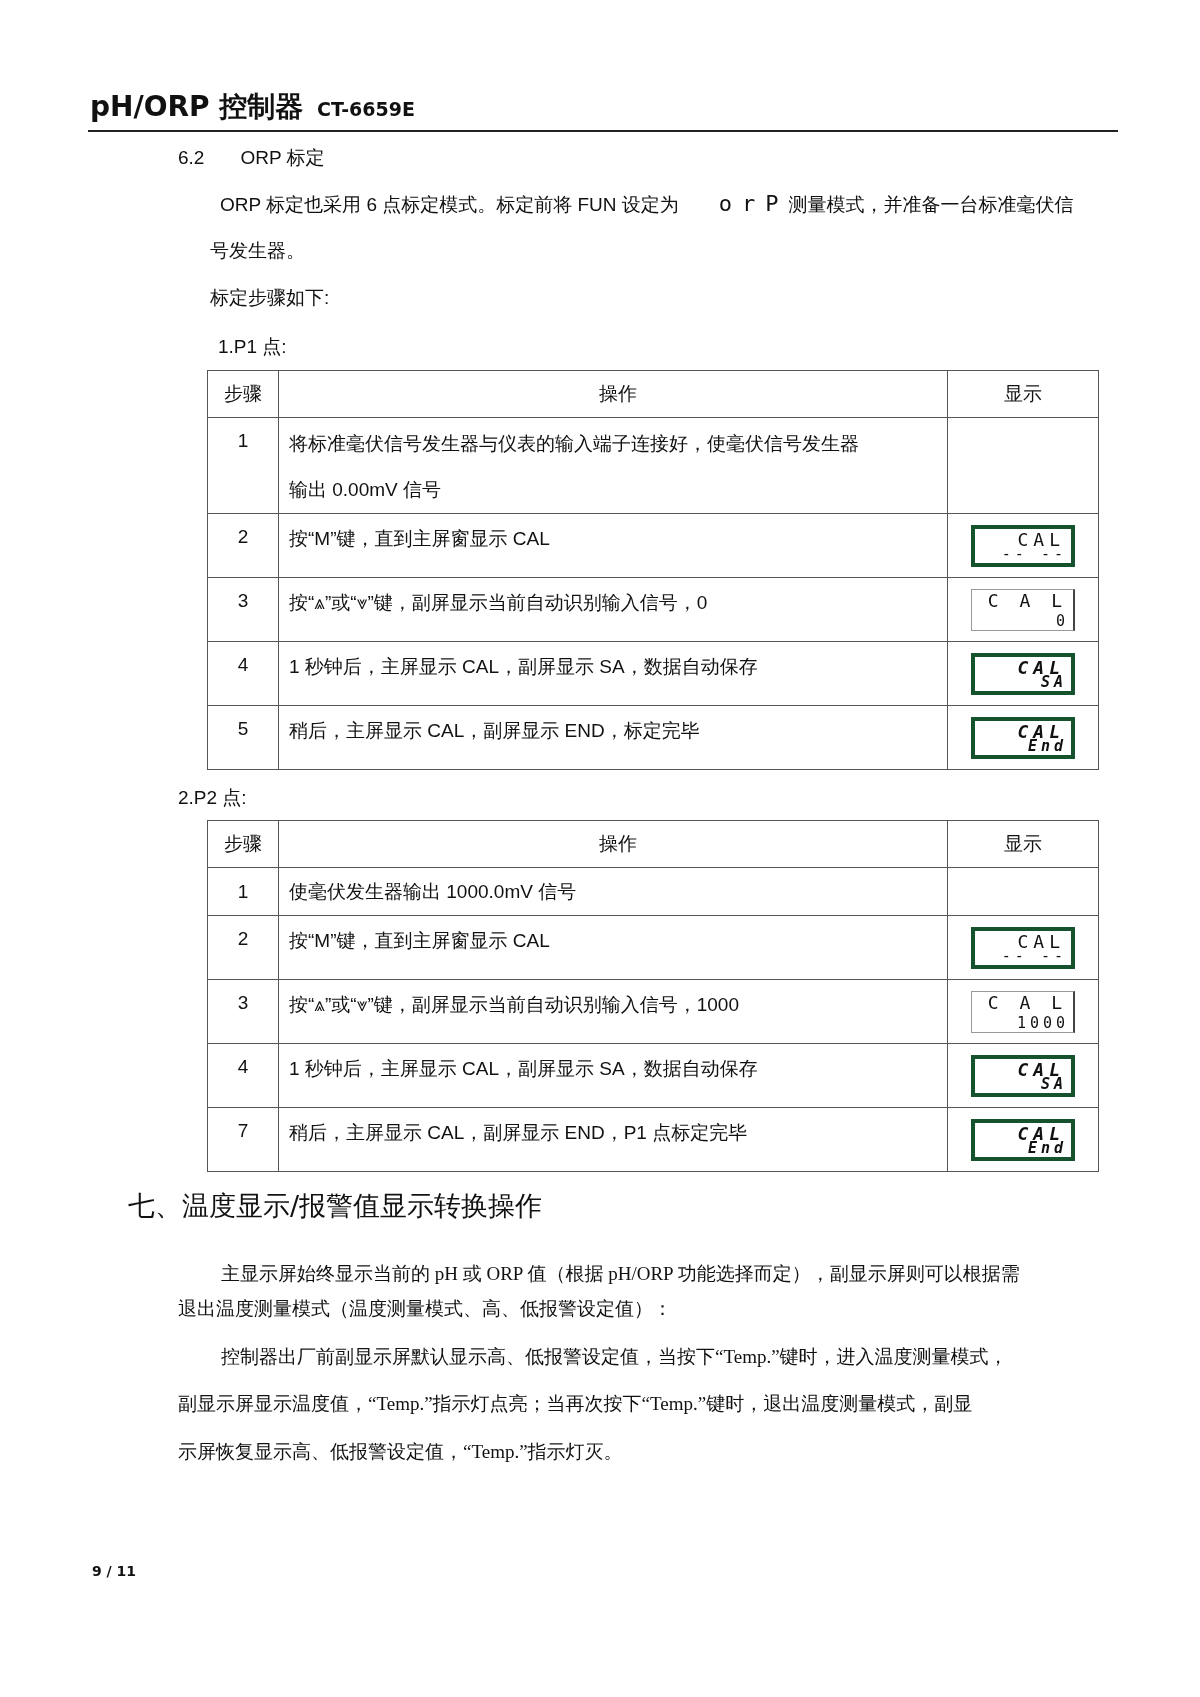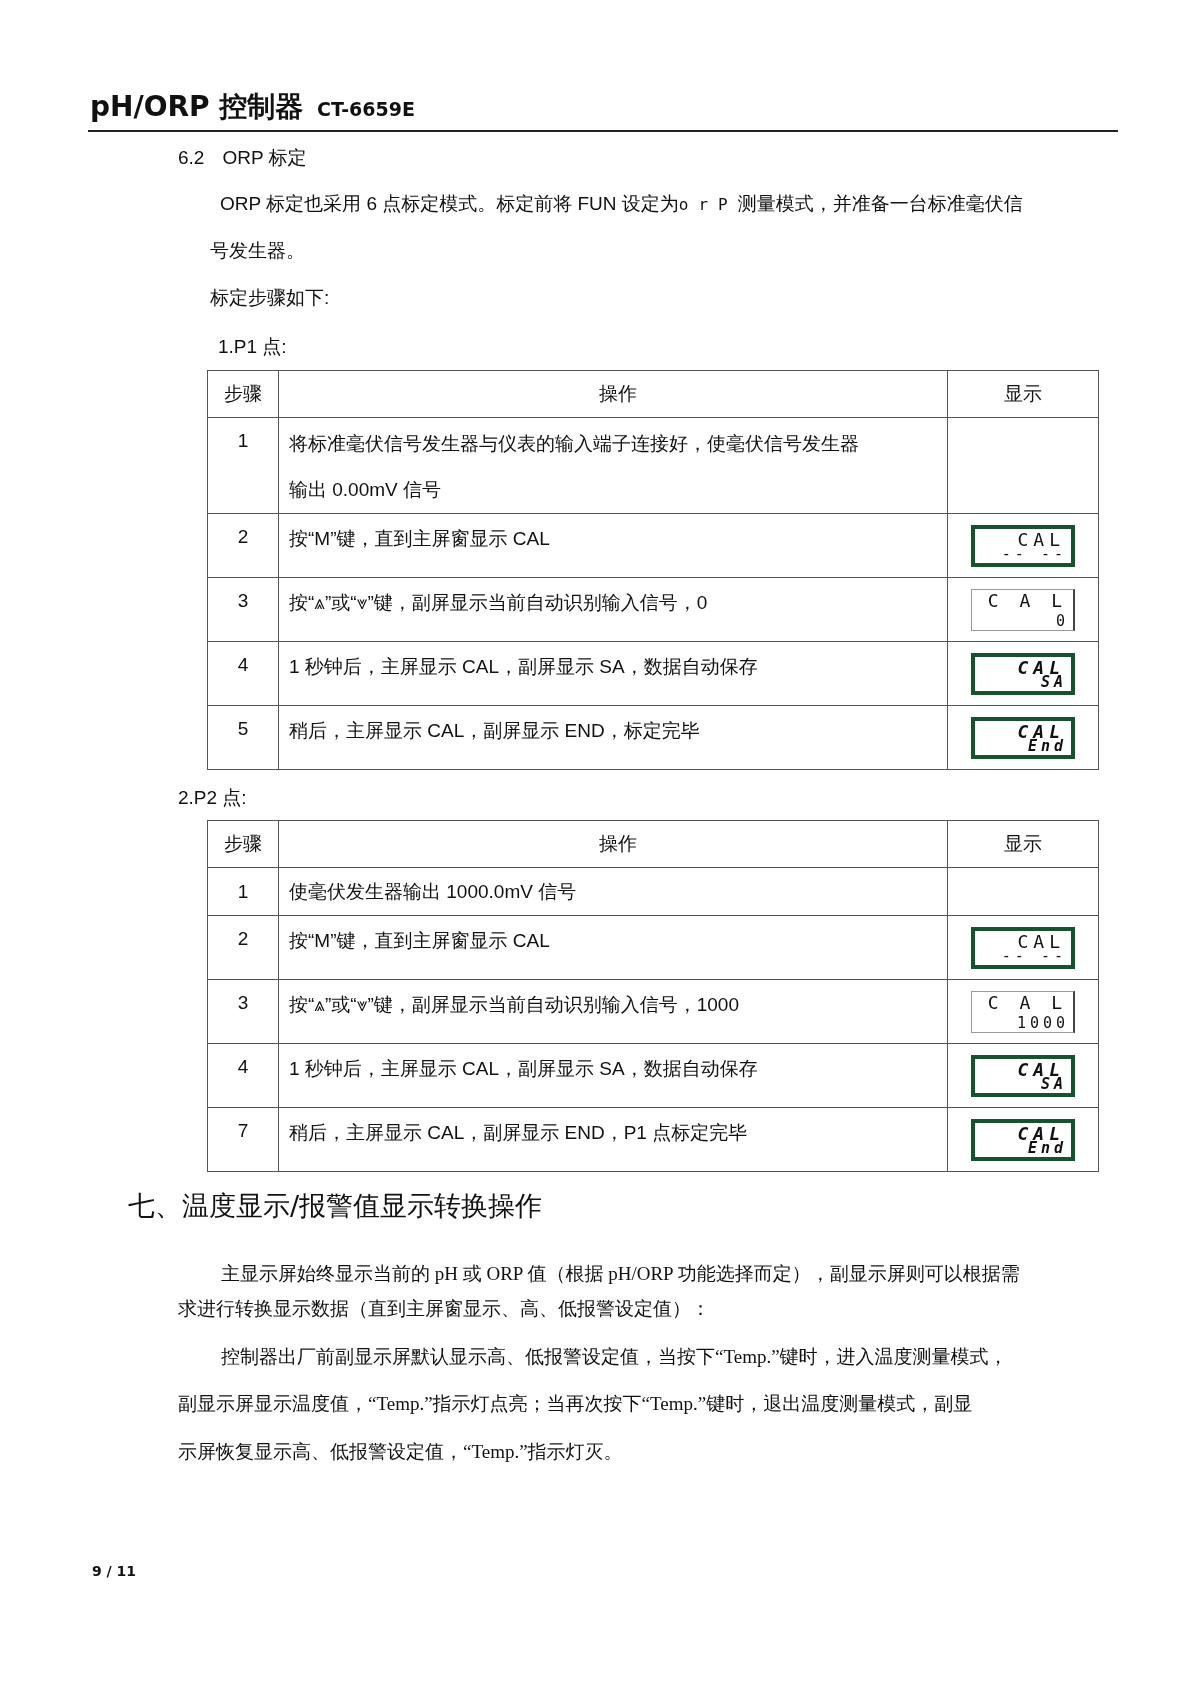--- a/index.html
+++ b/index.html
@@ -8,7 +8,7 @@
   .header-title .model { font-size:19px; margin-left:4px; }
   .header-rule { position:absolute; left:88px; top:130px; width:1030px; height:2px; background:#222; }
   .sec-title { position:absolute; left:178px; top:145px; font-size:19px; }
-  .sec-title .num { margin-right:18px; }
+  .sec-title .num { margin-right:36px; }
   .para { position:absolute; font-size:19px; line-height:22px; white-space:nowrap; }
   .seg-font { font-family:"DejaVu Sans Mono", monospace; letter-spacing:10px; font-size:16px; }
   table.steps { position:absolute; left:207px; border-collapse:collapse; font-size:19px; }

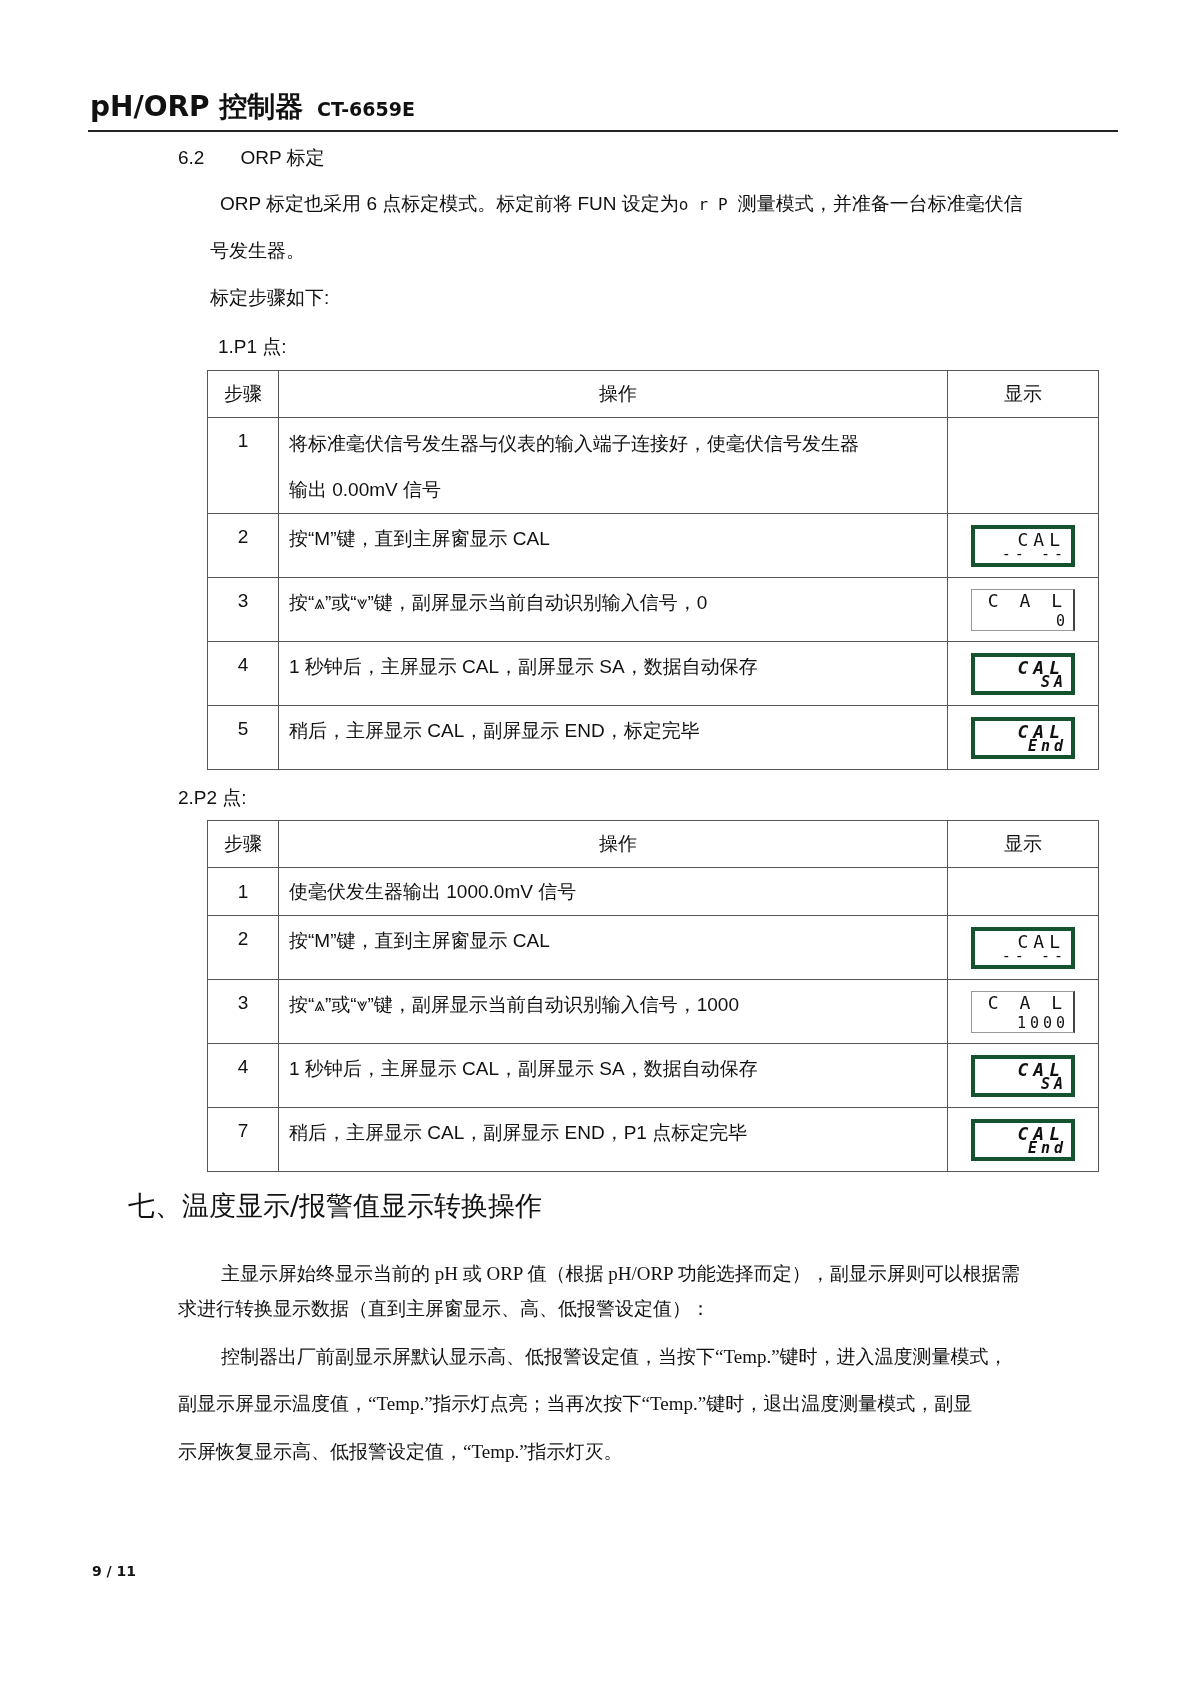--- a/index.html
+++ b/index.html
@@ -10,7 +10,7 @@
   .sec-title { position:absolute; left:178px; top:145px; font-size:19px; }
   .sec-title .num { margin-right:36px; }
   .para { position:absolute; font-size:19px; line-height:22px; white-space:nowrap; }
-  .seg-font { font-family:"DejaVu Sans Mono", monospace; letter-spacing:10px; font-size:16px; }
+  .seg-font { font-family:"DejaVu Sans Mono", monospace; letter-spacing:10px; font-size:22px;margin-left:40px; }
   table.steps { position:absolute; left:207px; border-collapse:collapse; font-size:19px; }
   table.steps td, table.steps th { border:1.5px solid #555; padding:0; }
   table.steps th { font-weight:normal; height:46px; font-size:19px; }

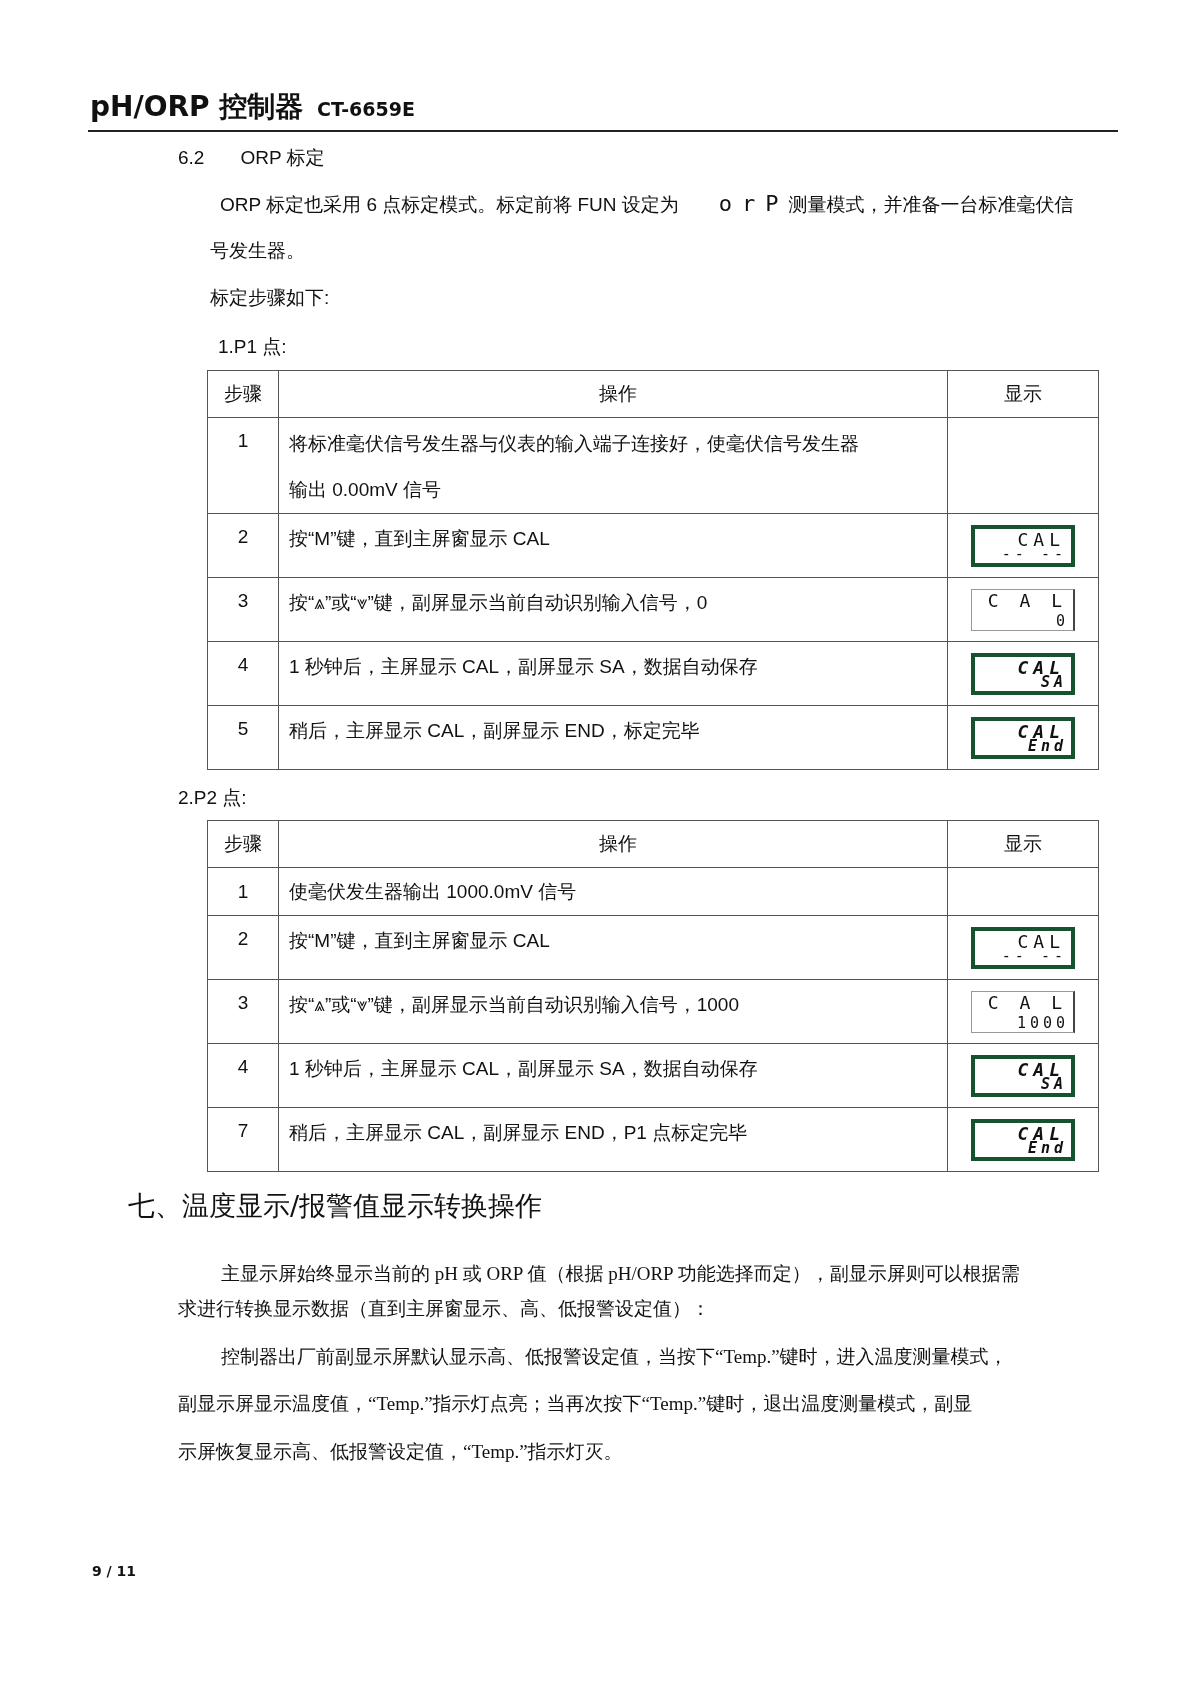--- a/index.html
+++ b/index.html
@@ -165,7 +165,7 @@
 <div class="h2">七、温度显示/报警值显示转换操作</div>
 
 <div class="para serif" style="left:221px; top:1252px; font-size:19px;margin-top:11px;">主显示屏始终显示当前的 pH 或 ORP 值（根据 pH/ORP 功能选择而定），副显示屏则可以根据需</div>
-<div class="para serif" style="left:178px; top:1298px; font-size:19px;">求进行转换显示数据（直到主屏窗显示、高、低报警设定值）：</div>
+<div class="para serif" style="left:178px; top:1298px; font-size:19px;">退出温度测量模式（温度测量模式、高、低报警设定值）：</div>
 <div class="para serif" style="left:221px; top:1346px; font-size:19px;">控制器出厂前副显示屏默认显示高、低报警设定值，当按下“Temp.”键时，进入温度测量模式，</div>
 <div class="para serif" style="left:178px; top:1393px; font-size:19px;">副显示屏显示温度值，“Temp.”指示灯点亮；当再次按下“Temp.”键时，退出温度测量模式，副显</div>
 <div class="para serif" style="left:178px; top:1441px; font-size:19px;">示屏恢复显示高、低报警设定值，“Temp.”指示灯灭。</div>

